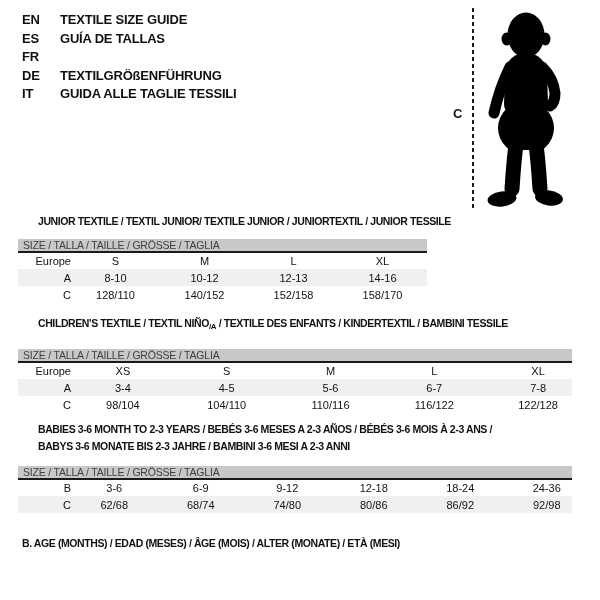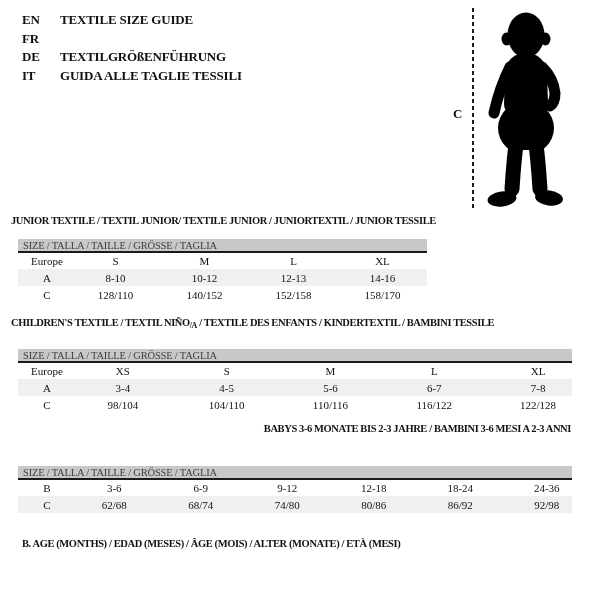--- a/index.html
+++ b/index.html
@@ -6,7 +6,7 @@
   html, body { background: #ffffff; }
   .page {
     position: relative; width: 572px; height: 600px; background: #ffffff;
-    color: #111111; font-family: Liberation Serif, serif;
+    color: #111111; font-family: Liberation Sans, sans-serif;
     overflow: hidden;
   }
 

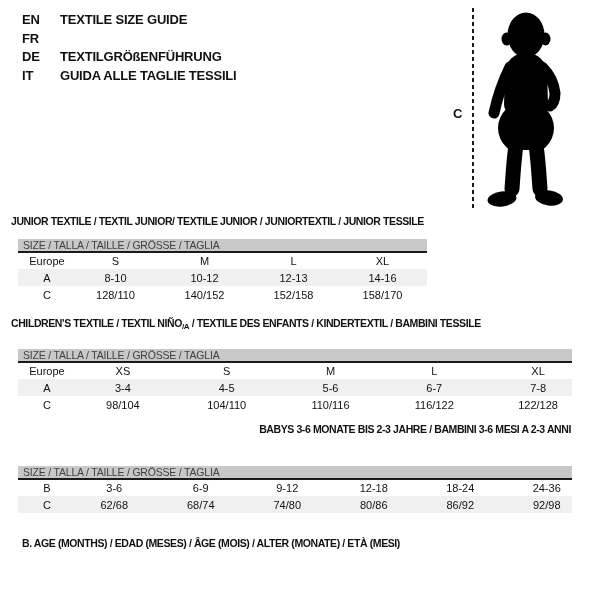--- a/index.html
+++ b/index.html
@@ -58,6 +58,10 @@
     <div class="lang-row">
       <span class="lang-code">EN</span>
       <span class="lang-label">TEXTILE SIZE GUIDE</span>
+    </div>
+    <div class="lang-row">
+      <span class="lang-code">ES</span>
+      <span class="lang-label">GUÍA DE TALLAS</span>
     </div>
     <div class="lang-row">
       <span class="lang-code">FR</span>

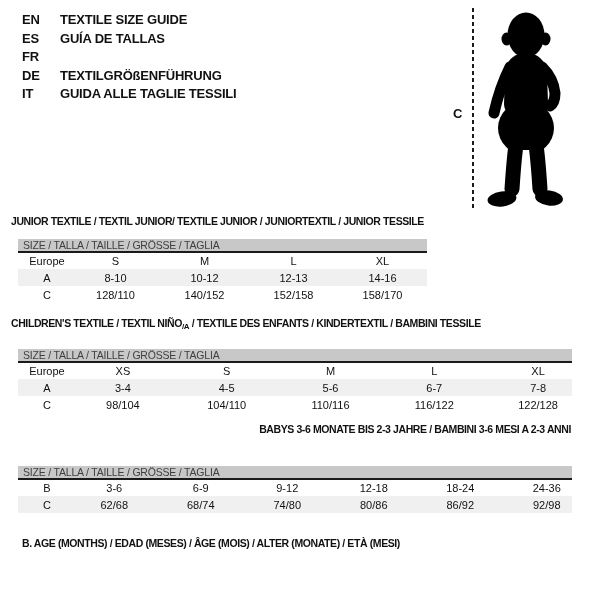--- a/index.html
+++ b/index.html
@@ -25,7 +25,7 @@
   .figure svg { position: absolute; left: 33px; top: 3px; }
 
   
-  .sec-title { position: absolute; left: 11px; font-size: 10.5px; font-weight: 700; letter-spacing: -0.4px; white-space: nowrap; text-align: right; }
+  .sec-title { position: absolute; left: 38px; font-size: 10.5px; font-weight: 700; letter-spacing: -0.4px; white-space: nowrap; }
   .t1-title { top: 215px; }
   .t2-title { top: 317px; }
   .t3-title { top: 421px; line-height: 16.5px; white-space: normal; width: 560px; }

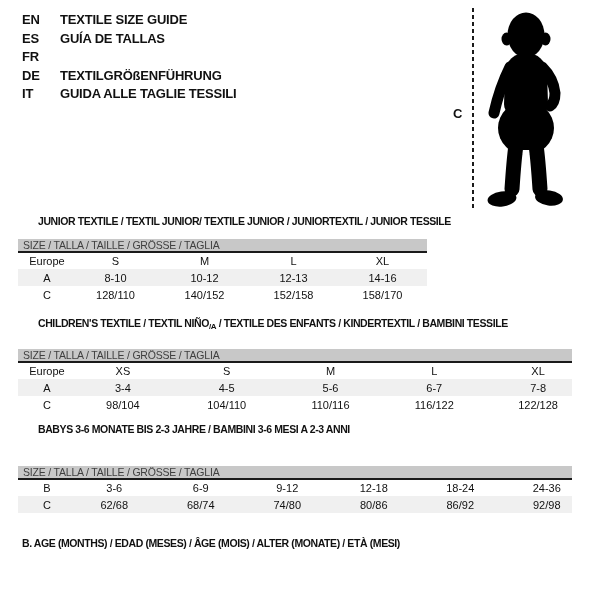--- a/index.html
+++ b/index.html
@@ -43,7 +43,7 @@
     border-bottom: 2px solid #1a1a1a;
   }
   .size-table td { height: 17px; text-align: center; vertical-align: middle; padding: 0; }
-  .size-table td.lab { text-align: center; padding-left: 5px; }
+  .size-table td.lab { text-align: right; padding-left: 5px; }
   .size-table tr.alt { background: #f0f0f0; }
 
   

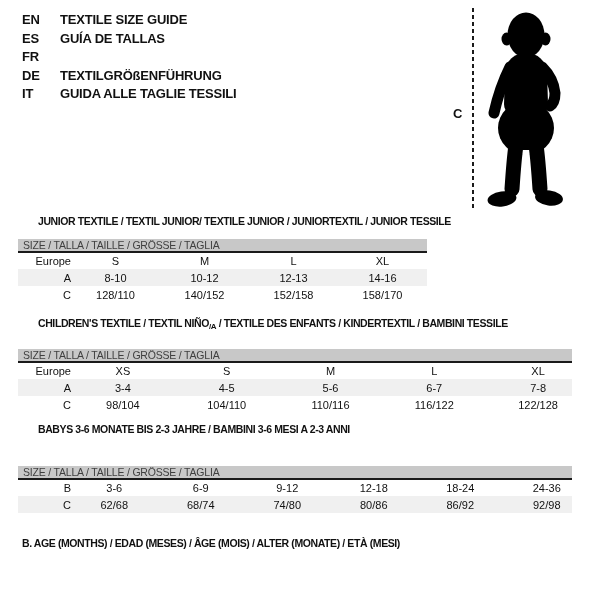--- a/index.html
+++ b/index.html
@@ -180,6 +180,7 @@
   </table>
 
   <div class="sec-title t3-title">
+    <div>BABIES 3-6 MONTH TO 2-3 YEARS / BEBÉS 3-6 MESES A 2-3 AÑOS / BÉBÉS 3-6 MOIS À 2-3 ANS /</div>
     <div>BABYS 3-6 MONATE BIS 2-3 JAHRE / BAMBINI 3-6 MESI A 2-3 ANNI</div>
   </div>
   <table class="size-table t3-table">

